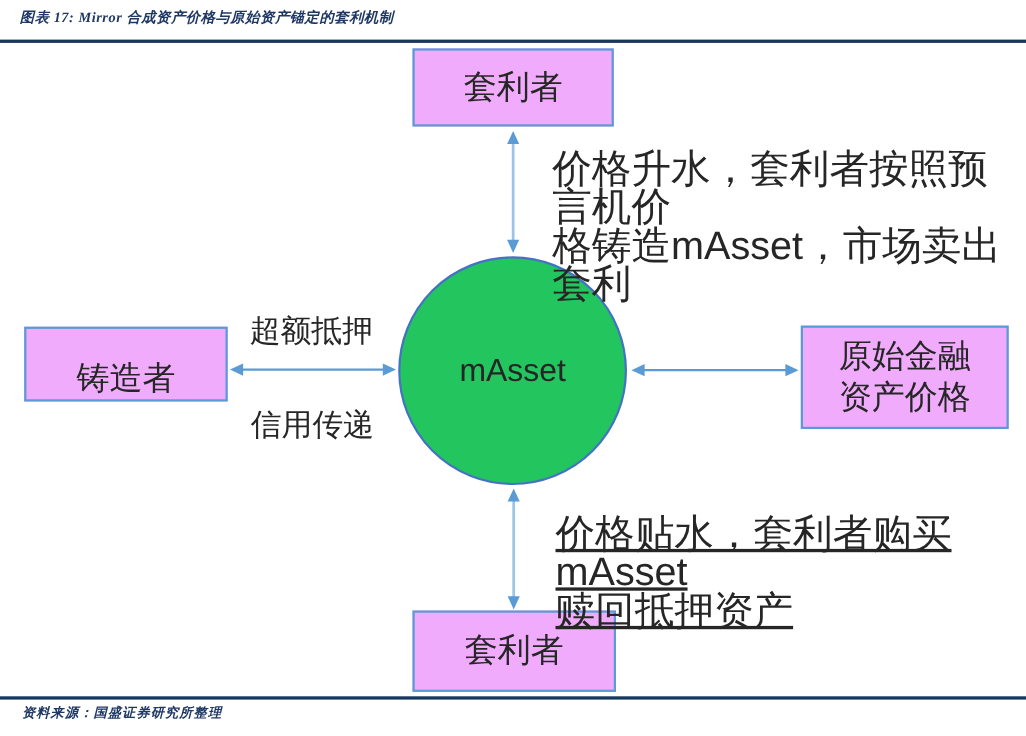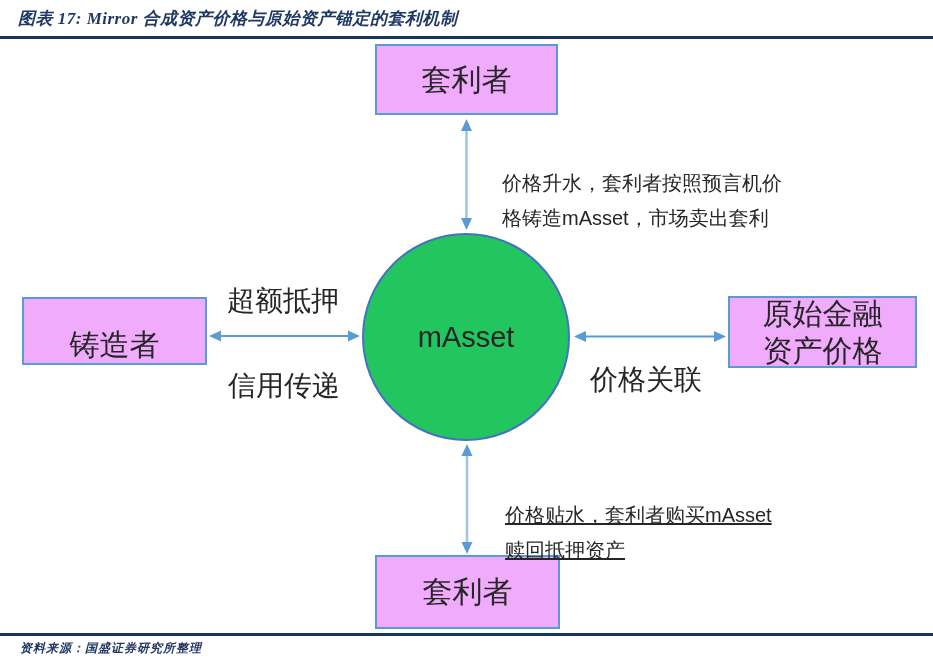--- a/index.html
+++ b/index.html
@@ -29,7 +29,7 @@
     font-family: "Liberation Serif", serif;
     font-style: italic;
     font-weight: bold;
-    font-size: 17px;
+    font-size: 13px;
     letter-spacing: 0.5px;
     color: var(--navy);
     white-space: nowrap;

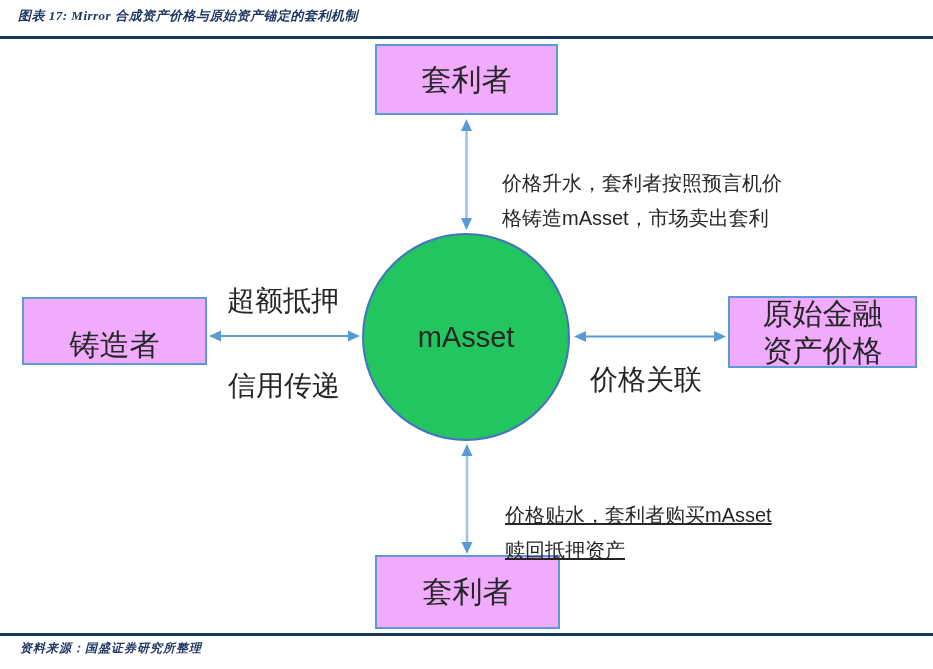--- a/index.html
+++ b/index.html
@@ -86,11 +86,10 @@
   .edge-label-pricelink  { left: 590px; top: 361px; }
   .annotation {
     position: absolute;
-    font-size: 20px;
+    font-size: 36px;
     line-height: 35px;
     color: var(--ink);
     white-space: pre-line;
-    margin-top: 31px;
   }
   .annotation-top    { left: 502px; top: 135px; width: 420px; }
   .annotation-bottom { left: 505px; top: 467px; width: 420px; text-decoration: underline; }

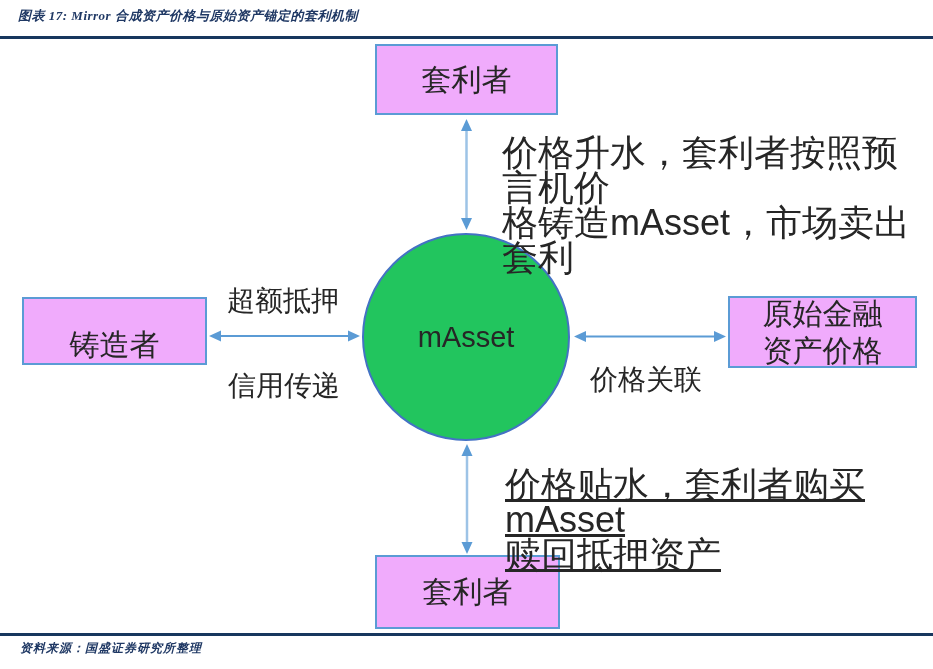--- a/index.html
+++ b/index.html
@@ -57,7 +57,7 @@
   .node-top    { left: 375px; top: 44px;  width: 183px; height: 71px; }
   .node-bottom { left: 375px; top: 555px; width: 185px; height: 74px; }
   .node-left   { left: 22px;  top: 297px; width: 185px; height: 68px; align-items: flex-end; }
-  .node-right  { left: 728px; top: 296px; width: 189px; height: 72px; }
+  .node-right  { left: 728px; top: 296px; width: 189px; height: 94px; }
   .node-label { white-space: pre-line; line-height: 1.25; }
   .hub-circle {
     position: absolute;

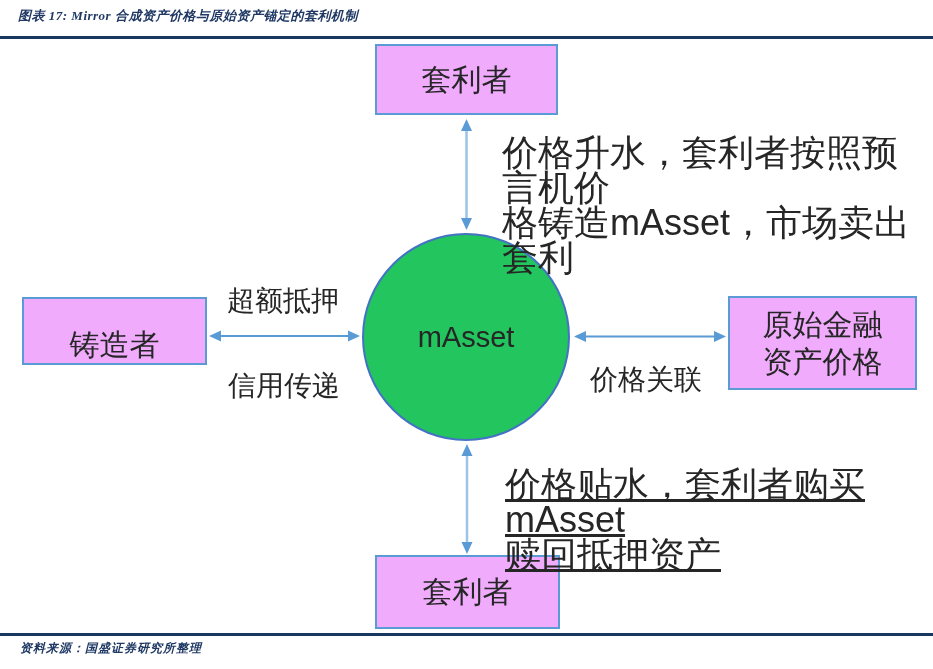--- a/index.html
+++ b/index.html
@@ -171,7 +171,6 @@
 
   <div class="edge-label edge-label-credit">信用传递</div>
   <div class="edge-label edge-label-collateral">超额抵押</div>
-  <div class="edge-label edge-label-pricelink">价格关联</div>
 
   <div class="annotation annotation-top">价格升水，套利者按照预言机价
 格铸造mAsset，市场卖出套利</div>

